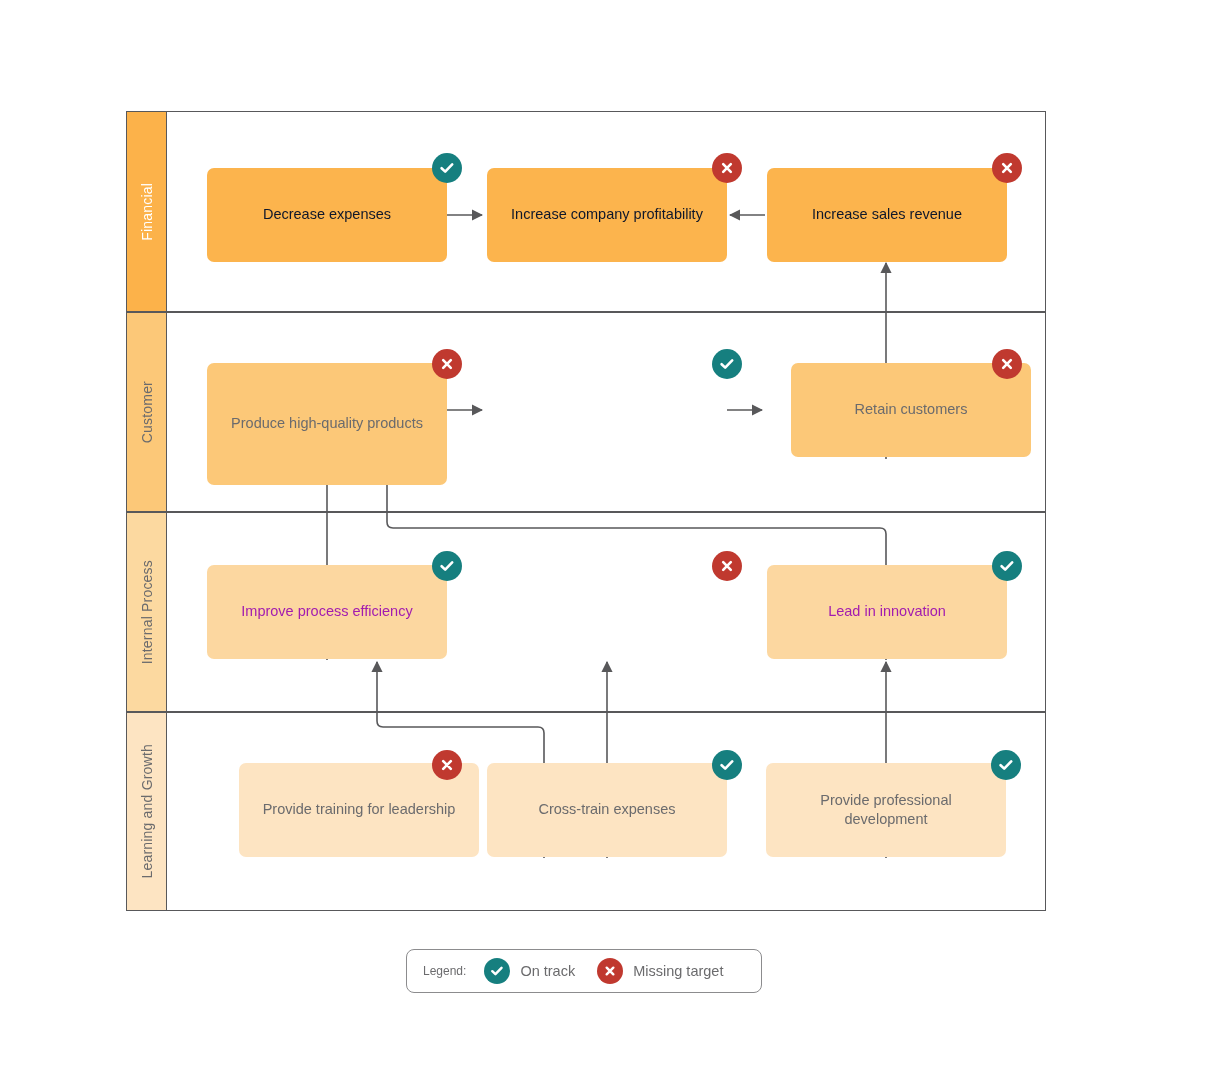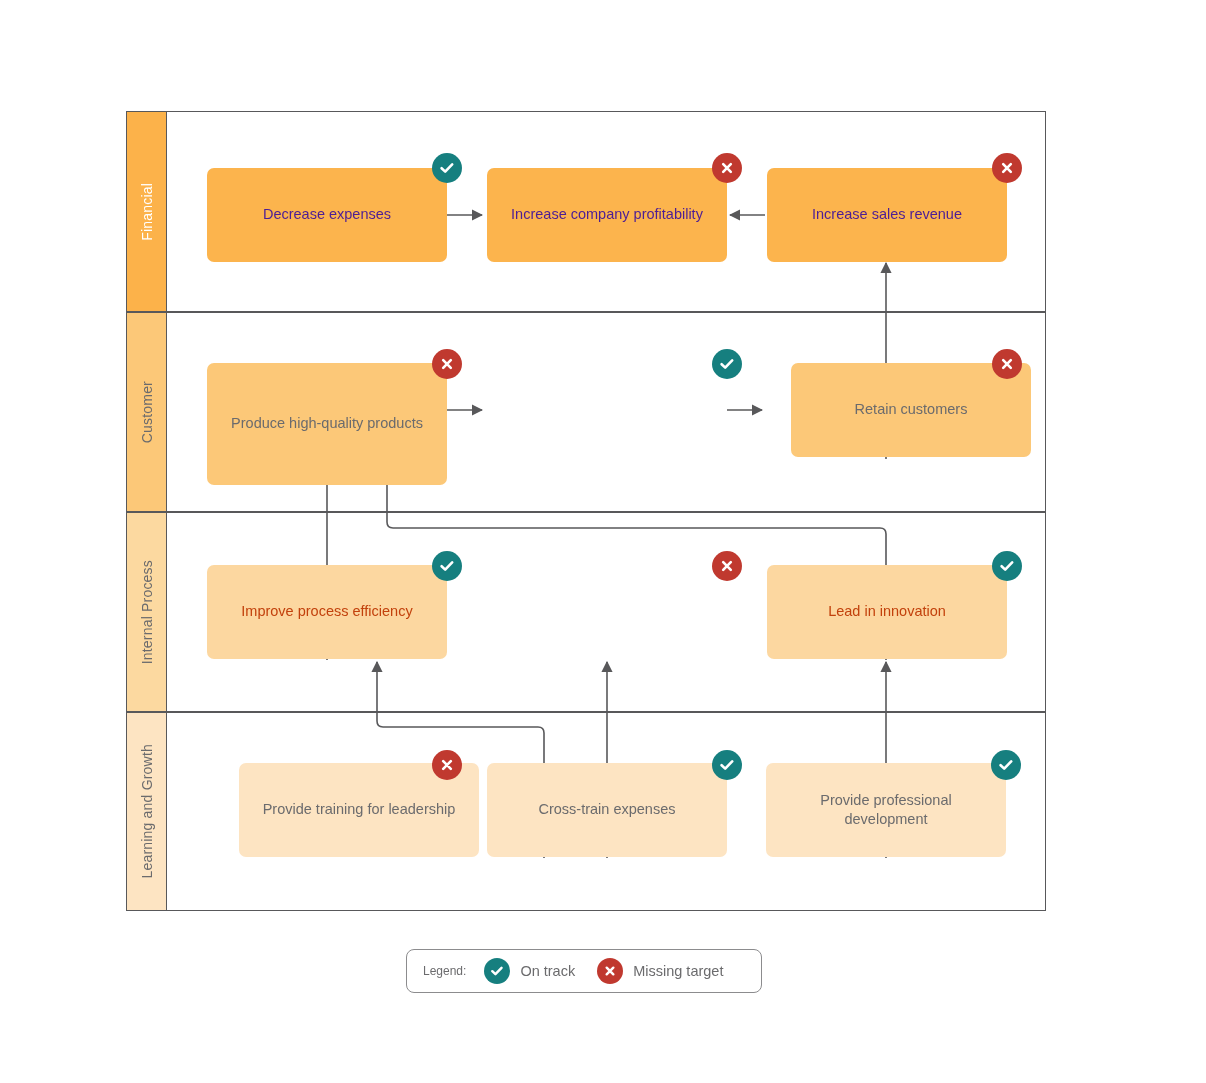--- a/index.html
+++ b/index.html
@@ -93,7 +93,7 @@
   }
   .node-label { display: block; }
 
-  .tier-financial { background: #fcb44d; color: #4c1d95; }
+  .tier-financial { background: #fcb44d; color: #0f172a; }
   .tier-customer  { background: #fcc878; color: #6b6b6d; }
   .tier-internal  { background: #fcd7a0; color: #c2410c; text-align: center; }
   .tier-learning  { background: #fde4c2; color: #6b6b6d; }

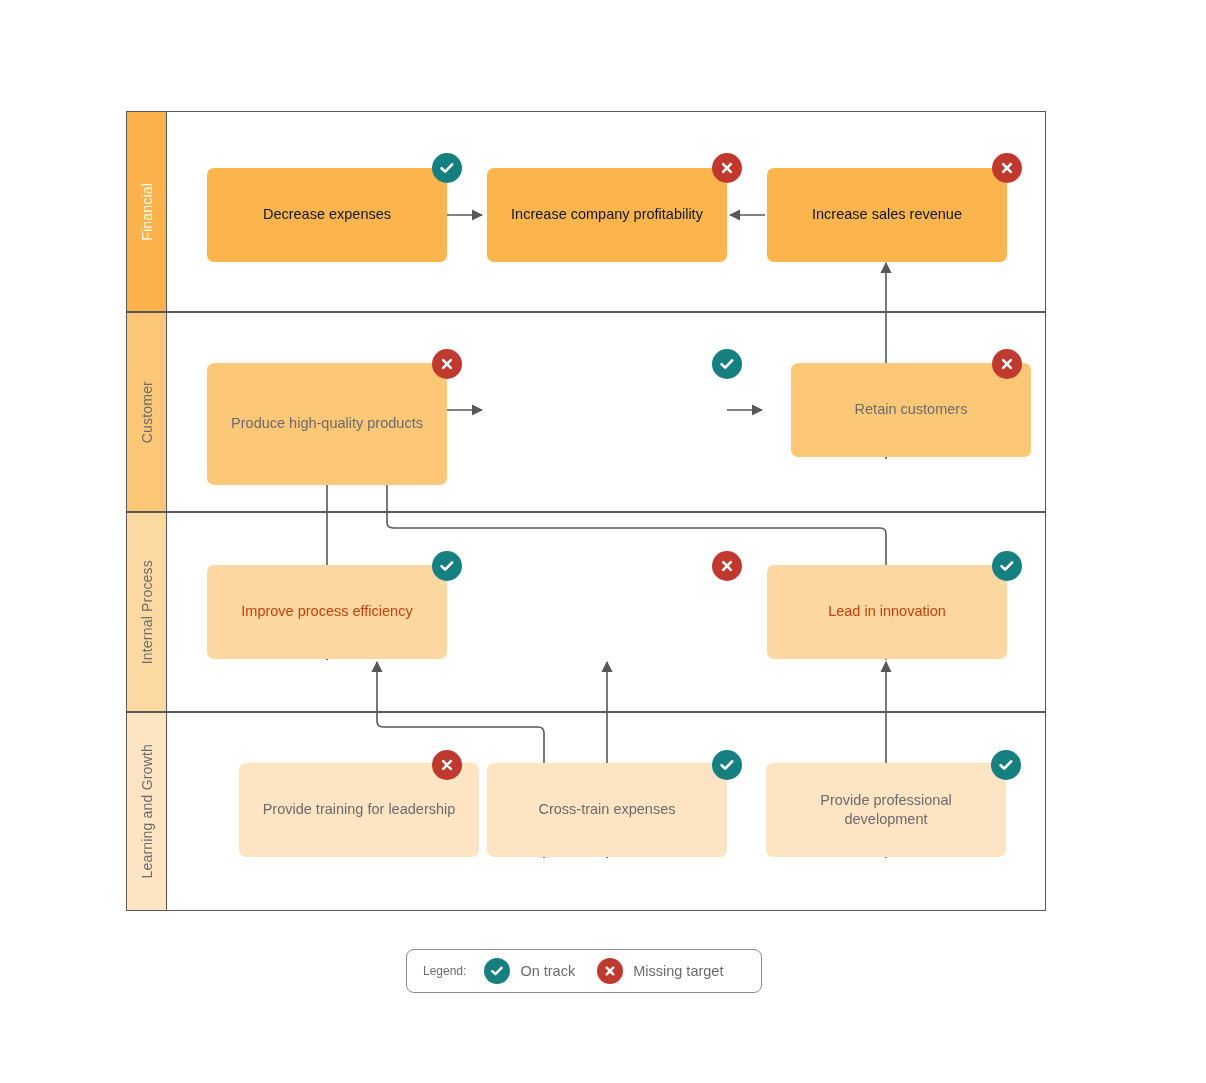--- a/index.html
+++ b/index.html
@@ -95,7 +95,7 @@
 
   .tier-financial { background: #fcb44d; color: #0f172a; }
   .tier-customer  { background: #fcc878; color: #6b6b6d; }
-  .tier-internal  { background: #fcd7a0; color: #c2410c; text-align: center; }
+  .tier-internal  { background: #fcd7a0; color: #a21caf; text-align: center; }
   .tier-learning  { background: #fde4c2; color: #6b6b6d; }
 
   

